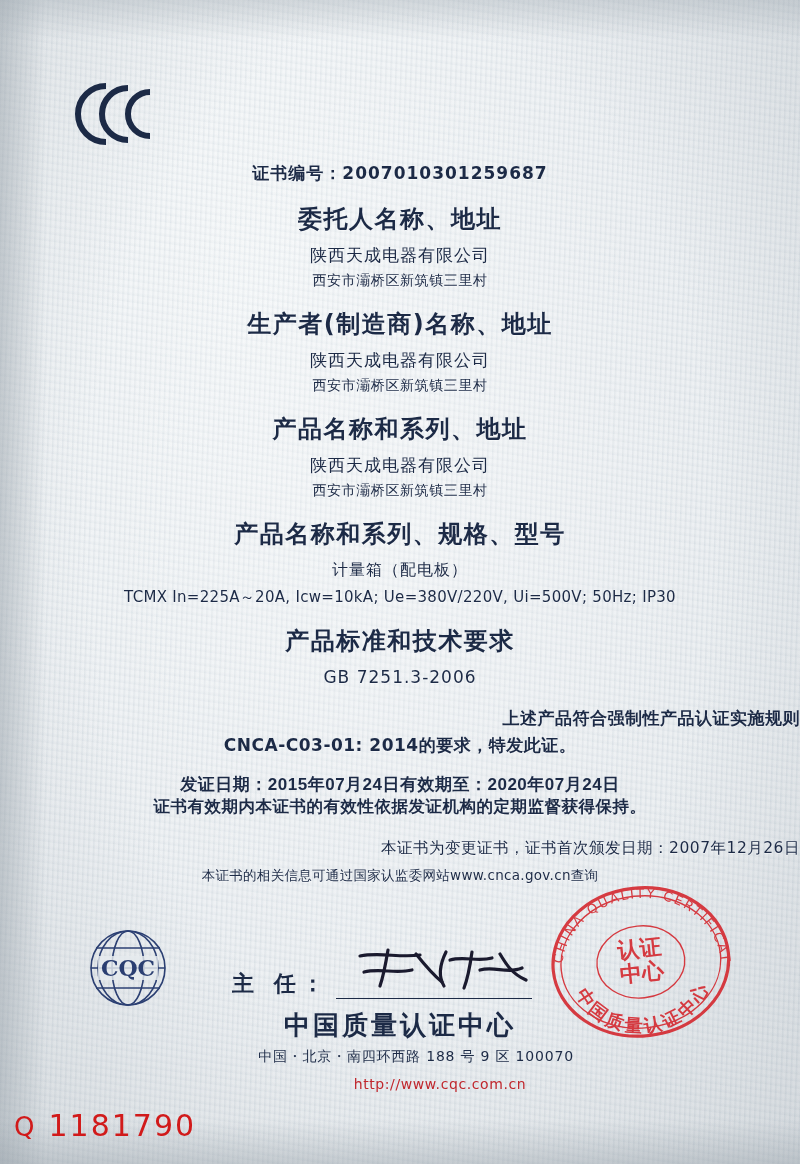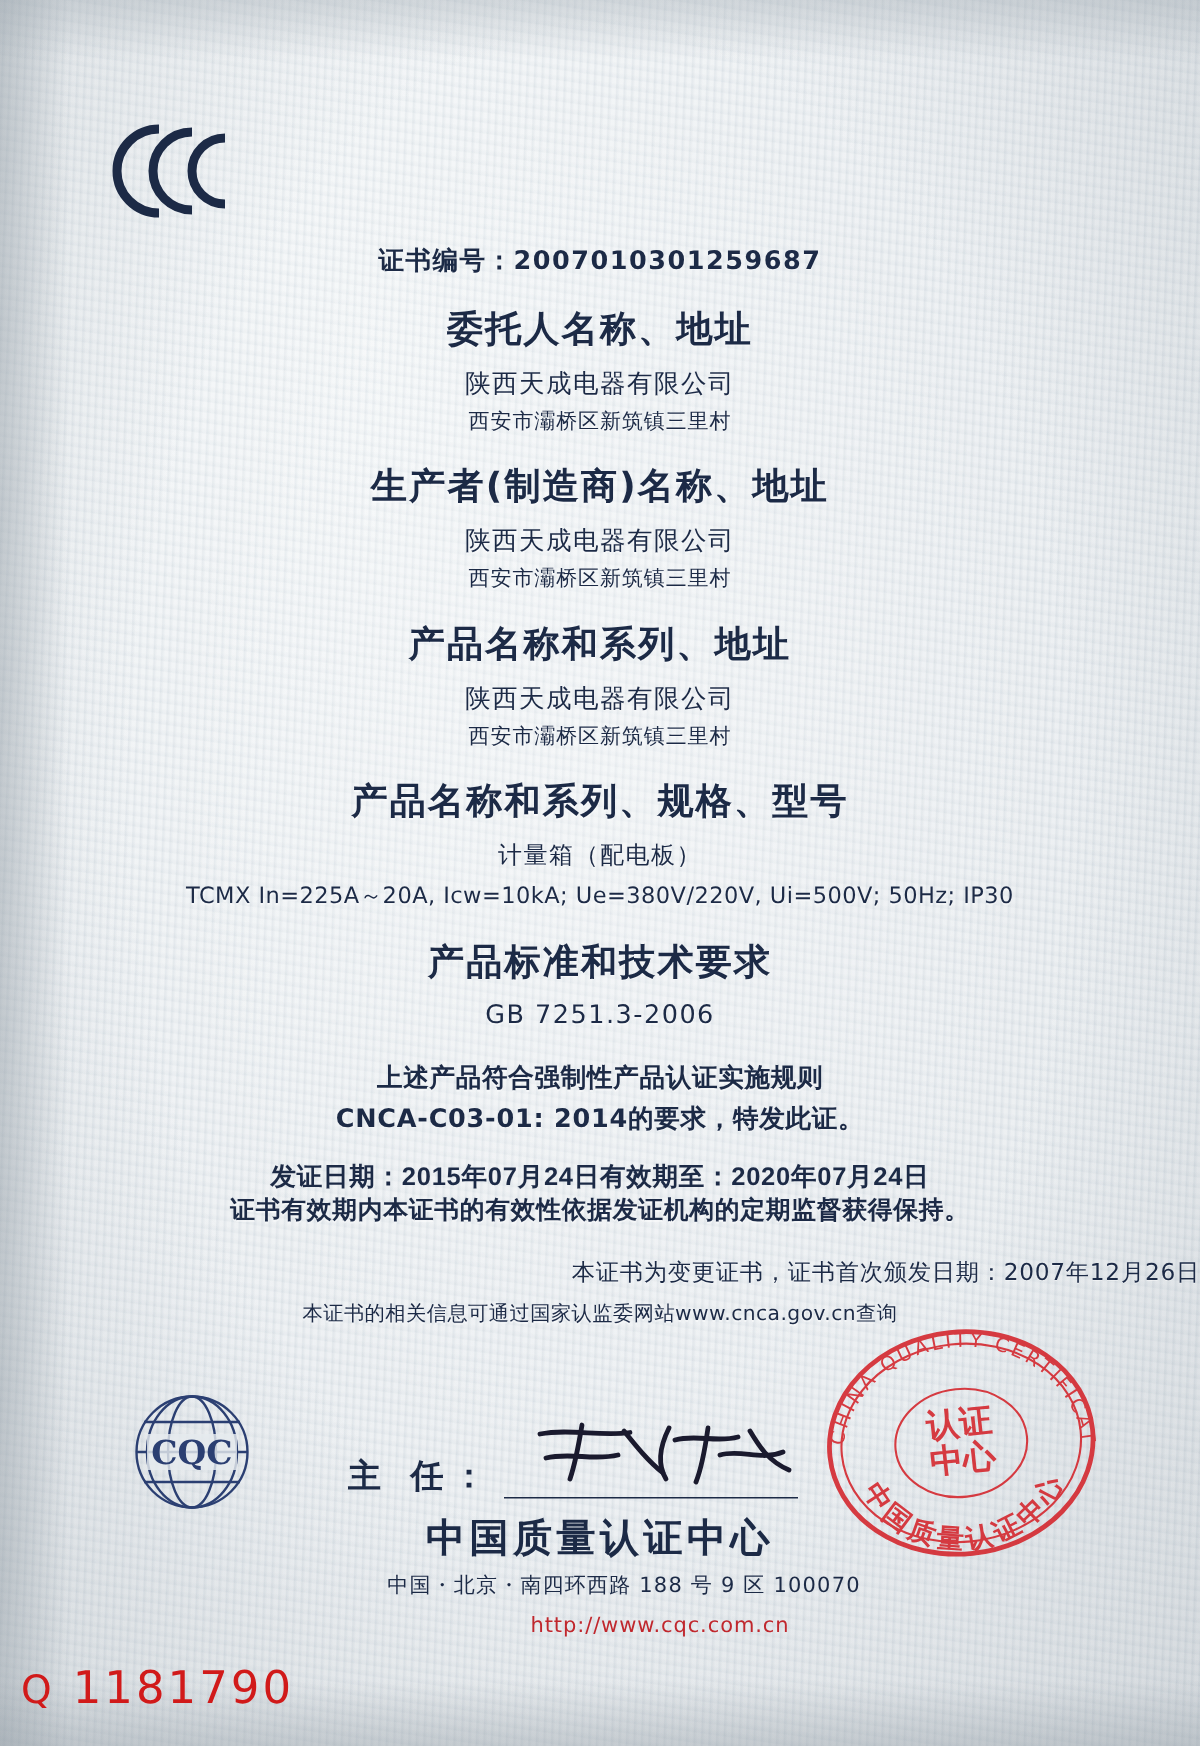--- a/index.html
+++ b/index.html
@@ -134,6 +134,7 @@
     font-size: 17px;
     font-weight: bold;
     letter-spacing: 0.5px;
+    text-align: right;
   }
   .stmt2 {
     margin-top: 4px;

